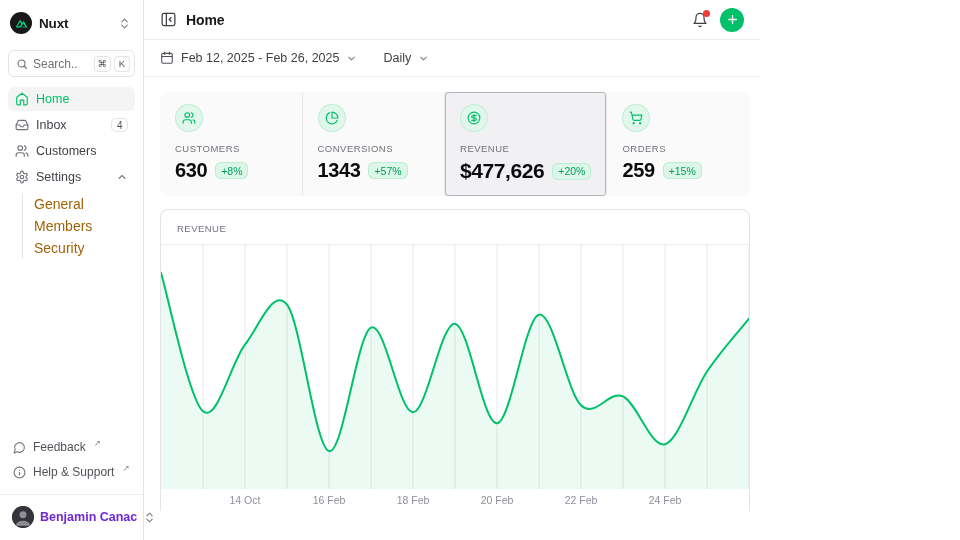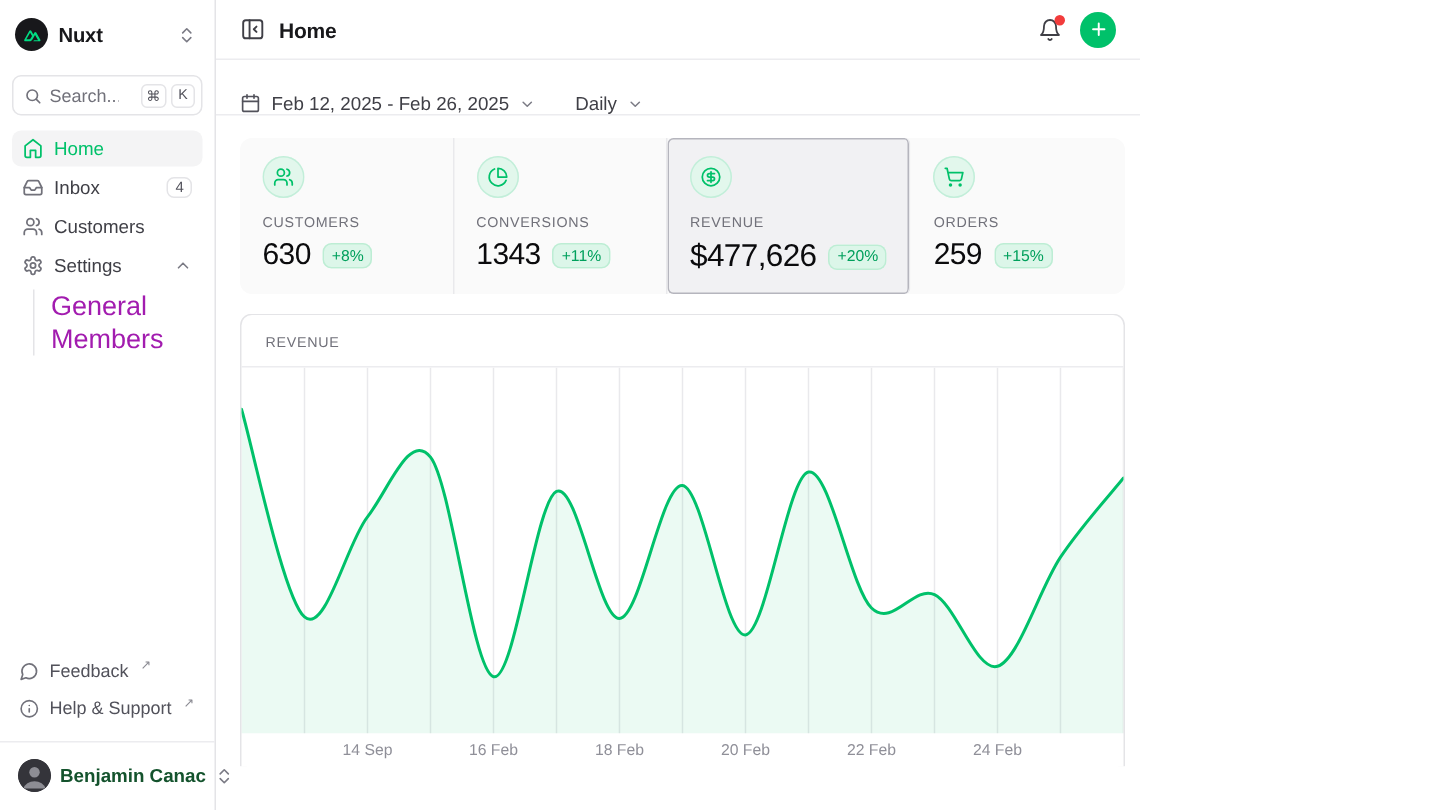--- a/index.html
+++ b/index.html
@@ -77,7 +77,7 @@
     display:flex; align-items:center; justify-content:center; color:#fff; cursor:pointer; }
   .add-btn svg{ width:13px; height:13px; }
 
-  .toolbar{ height:37px; border-bottom:1px solid var(--border-soft); display:flex; align-items:flex-end;
+  .toolbar{ height:37px; border-bottom:1px solid var(--border-soft); display:flex; align-items:center;
     padding:0 16px; gap:26px; }
   .tool-btn{ display:flex; align-items:center; gap:7px; font-size:12.5px; font-weight:500;
     color:#3f3f46; cursor:pointer; background:none; border:none; font-family:inherit; }

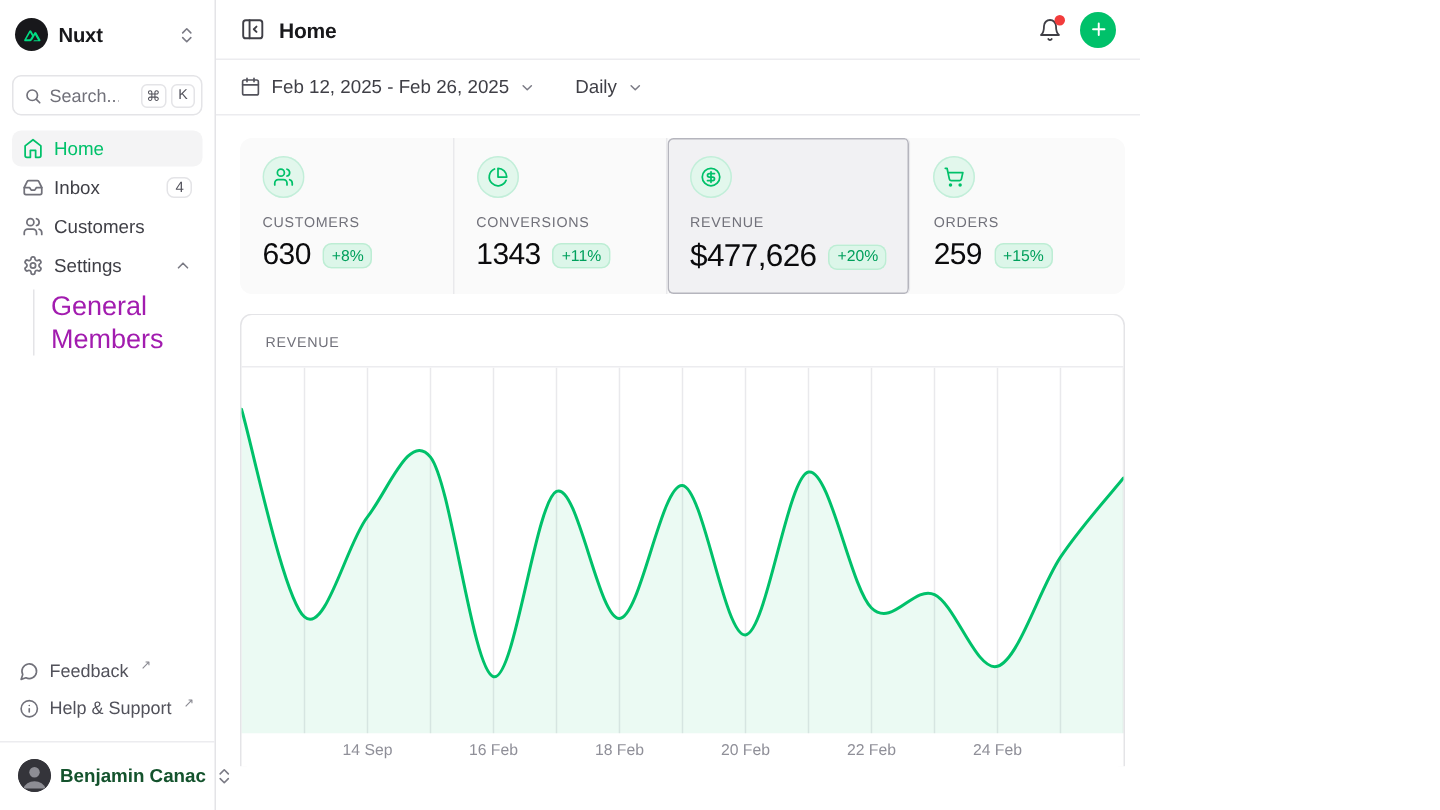--- a/index.html
+++ b/index.html
@@ -98,7 +98,7 @@
   .stat-label{ margin-top:11px; font-size:9.5px; font-weight:500; color:var(--muted);
     letter-spacing:0.05em; }
   .stat-value-row{ margin-top:5px; display:flex; align-items:center; gap:8px; }
-  .stat-value{ font-size:20px; font-weight:400; color:#0b0b0d; letter-spacing:-0.02em; }
+  .stat-value{ font-size:20px; font-weight:700; color:#0b0b0d; letter-spacing:-0.02em; }
   .stat-card.selected .stat-value{ font-size:21px; }
   .delta-badge{ font-size:10.5px; font-weight:500; color:#00a05c; background:#dcf6e9;
     box-shadow:inset 0 0 0 1px #bdedd4; border-radius:6px; padding:2.5px 6px; }

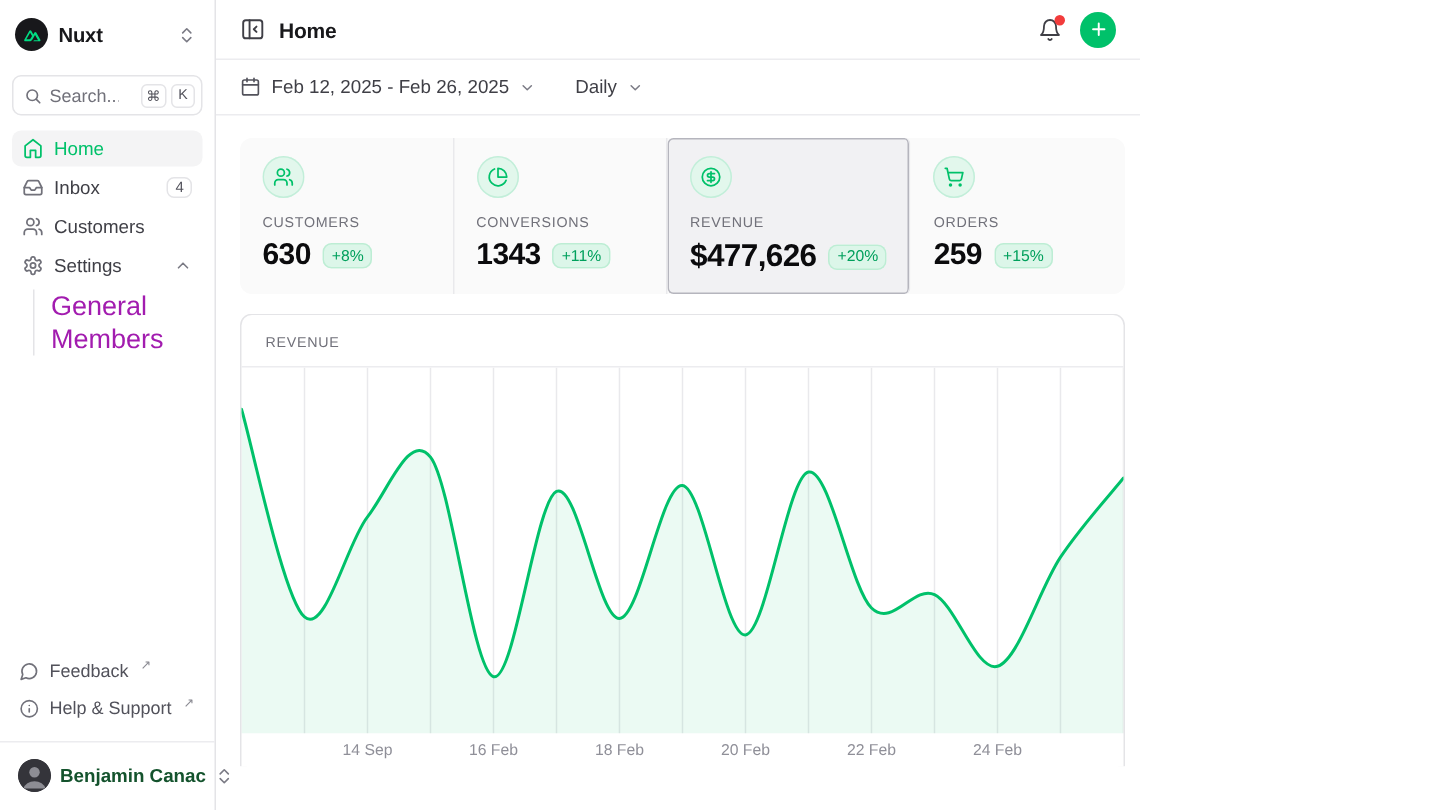--- a/index.html
+++ b/index.html
@@ -313,7 +313,7 @@
           <div class="stat-label">CONVERSIONS</div>
           <div class="stat-value-row">
             <span class="stat-value">1343</span>
-            <span class="delta-badge">+11%</span>
+            <span class="delta-badge">+57%</span>
           </div>
         </div>
         <div class="stat-card selected">

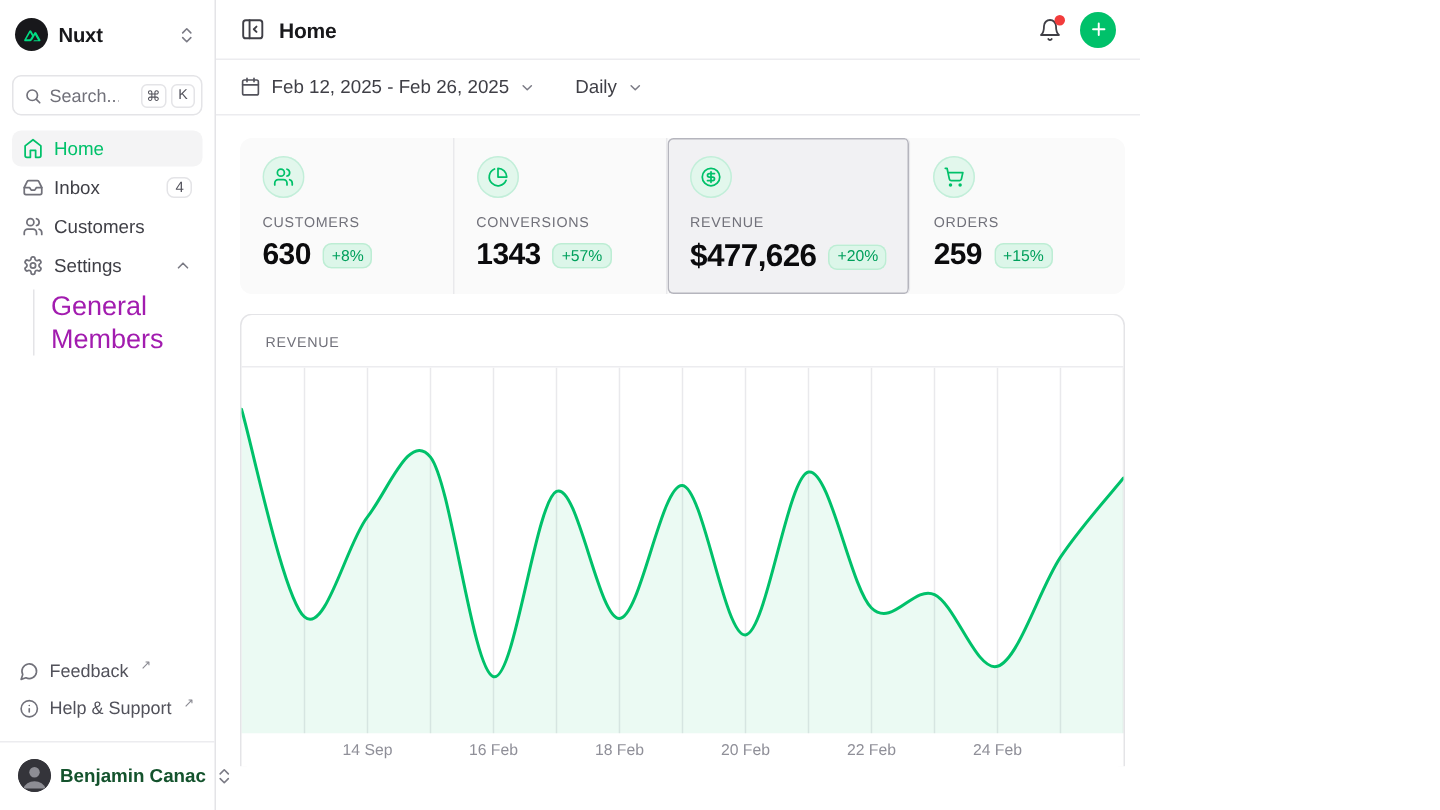--- a/index.html
+++ b/index.html
@@ -47,7 +47,7 @@
   .nav-chevron svg{ width:12px; height:12px; }
   .sub-nav{ margin:2px 0 2px 14px; border-left:1px solid var(--border); padding-left:11px;
     display:flex; flex-direction:column; }
-  .sub-item{ height:22px; display:flex; align-items:center; font-size:18px; color:#a21caf;
+  .sub-item{ height:22px; display:flex; align-items:center; font-size:14px; color:#a16207;
     border-radius:5px; cursor:pointer; }
 
   .sidebar-bottom{ margin-top:auto; display:flex; flex-direction:column; gap:2px; }

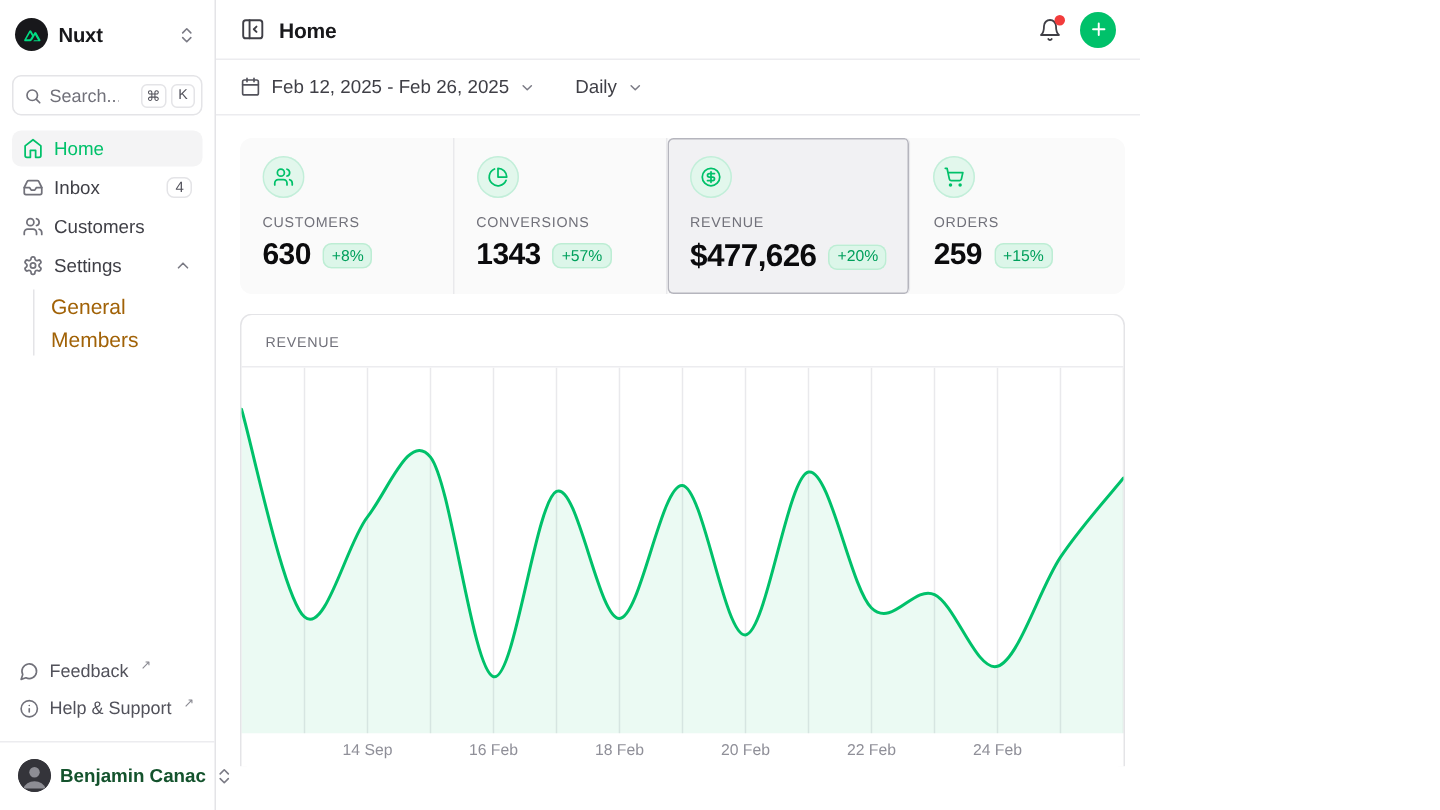--- a/index.html
+++ b/index.html
@@ -194,6 +194,7 @@
       <div class="sub-nav">
         <div class="sub-item">General</div>
         <div class="sub-item">Members</div>
+        <div class="sub-item">Security</div>
       </div>
     </nav>
 

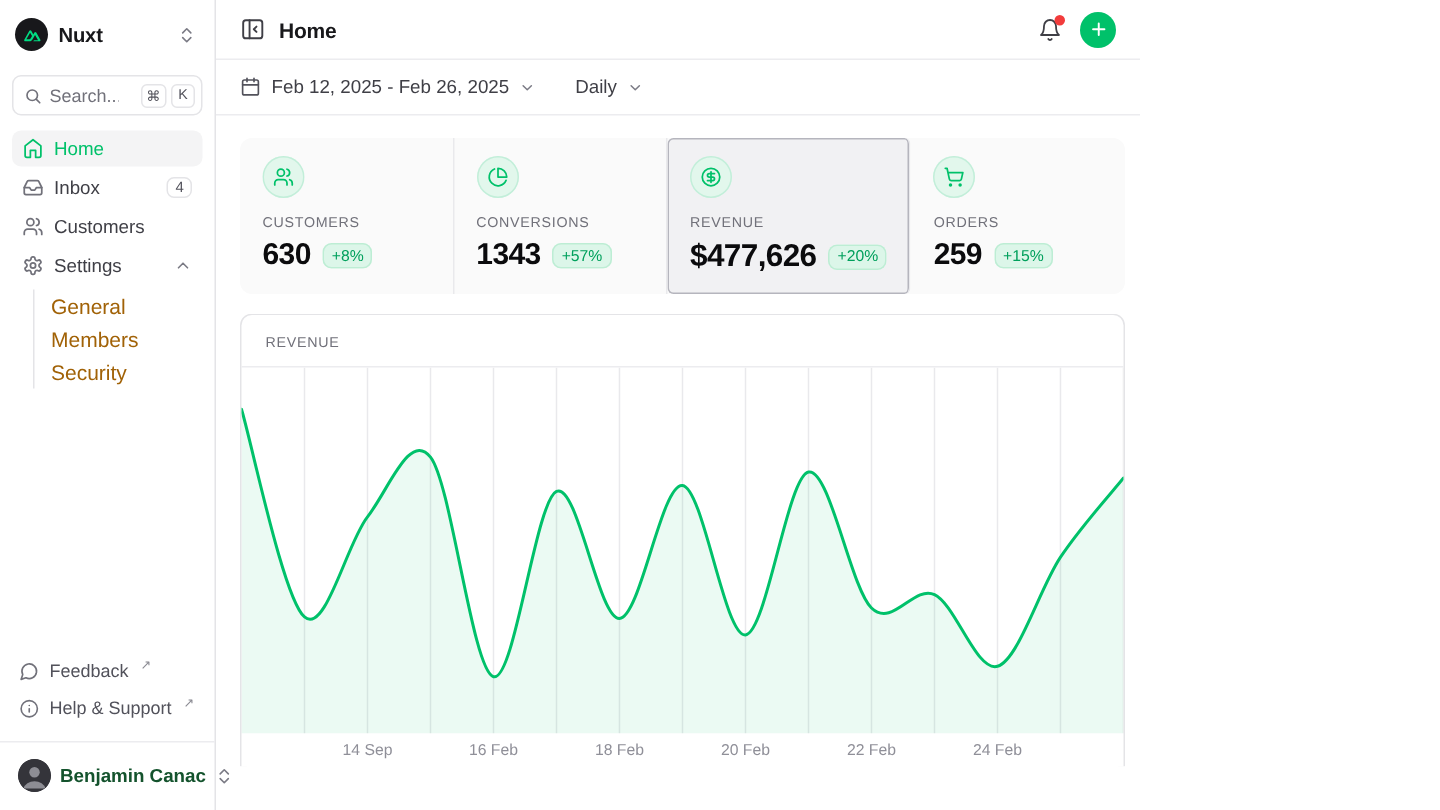--- a/index.html
+++ b/index.html
@@ -372,7 +372,7 @@
             </svg>
         </div>
         <div class="x-labels" id="x-labels">
-            <span class="x-tick" style="left: 14.2857%;">14 Sep</span>
+            <span class="x-tick" style="left: 14.2857%;">14 Oct</span>
             <span class="x-tick" style="left: 28.5714%;">16 Feb</span>
             <span class="x-tick" style="left: 42.8571%;">18 Feb</span>
             <span class="x-tick" style="left: 57.1429%;">20 Feb</span>

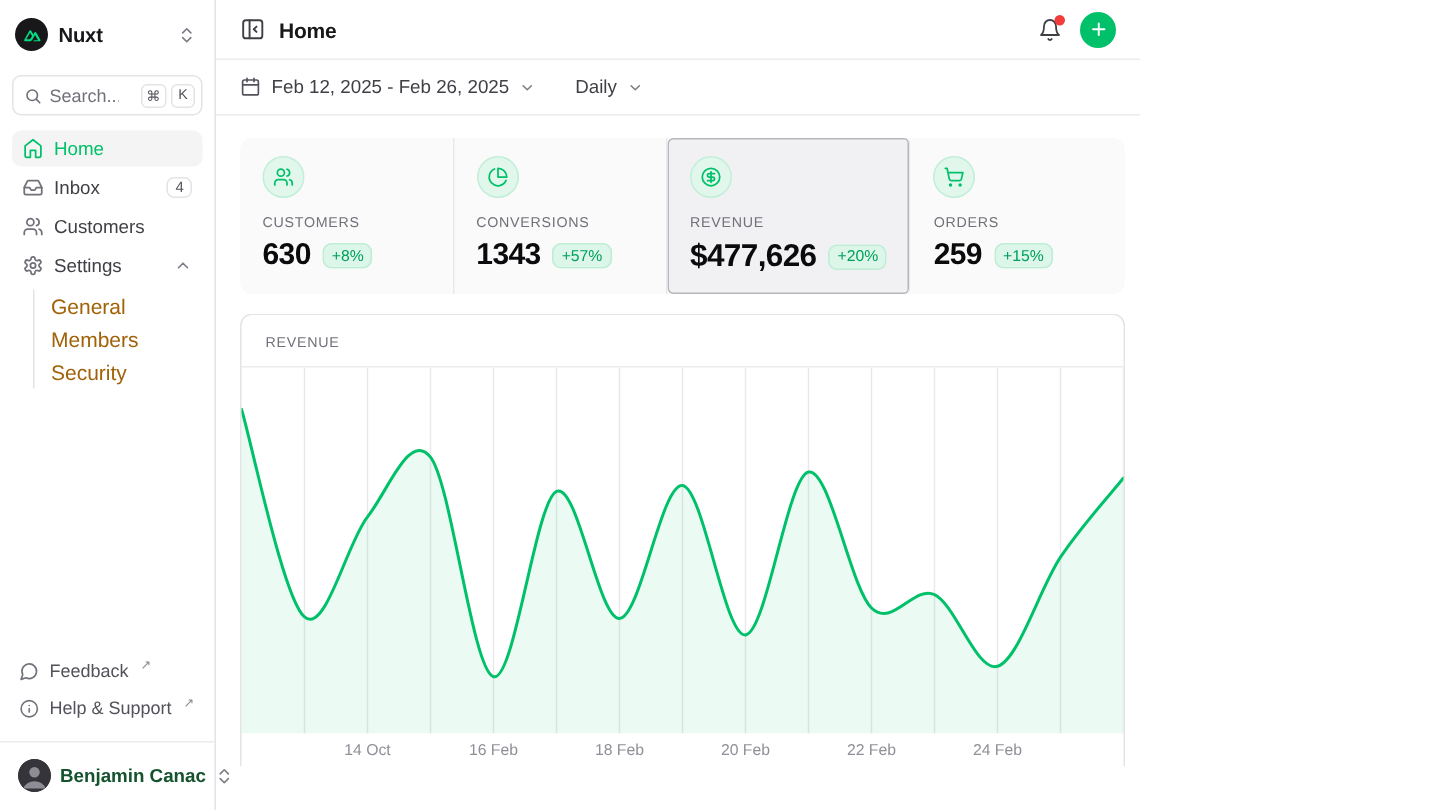--- a/index.html
+++ b/index.html
@@ -59,7 +59,7 @@
   .side-divider{ height:1px; background:var(--border-soft); margin:7px -8px 5px; }
   .user-row{ display:flex; align-items:center; gap:6px; padding:4px 4px; border-radius:6px; cursor:pointer; }
   .avatar{ width:22px; height:22px; border-radius:50%; overflow:hidden; background:#3a3a40; flex:0 0 auto; }
-  .user-name{ font-size:12.5px; font-weight:600; color:#14532d; white-space:nowrap; }
+  .user-name{ font-size:12.5px; font-weight:600; color:#6d28d9; white-space:nowrap; }
 
   
   .main{ flex:1; display:flex; flex-direction:column; min-width:0; }

